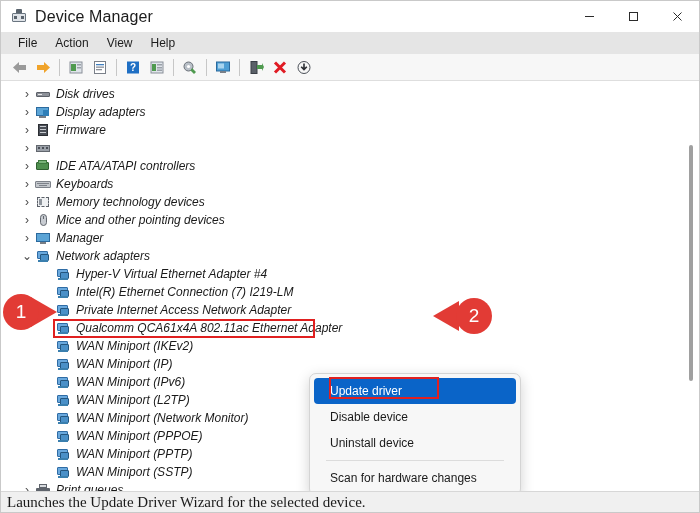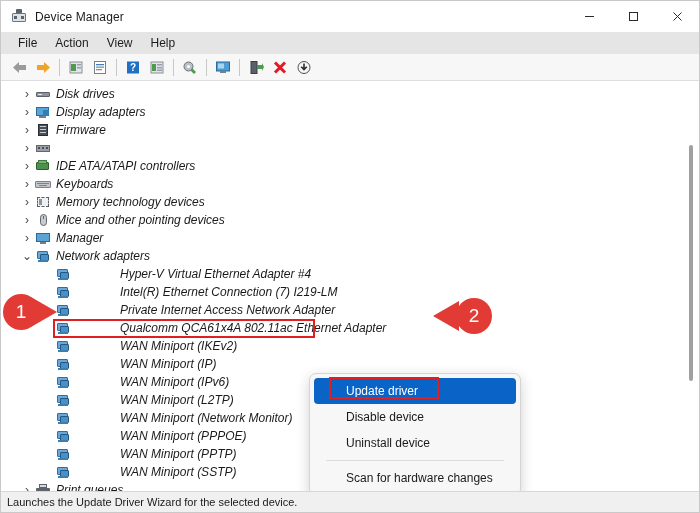--- a/index.html
+++ b/index.html
@@ -62,7 +62,7 @@
   .title-icon .dm-d1 { left: 3px; }
   .title-icon .dm-d2 { left: 10px; }
   .title-text {
-    font-size: 12px;
+    font-size: 16px;
     color: #1c1c1c;
     letter-spacing: 0.1px;
   }

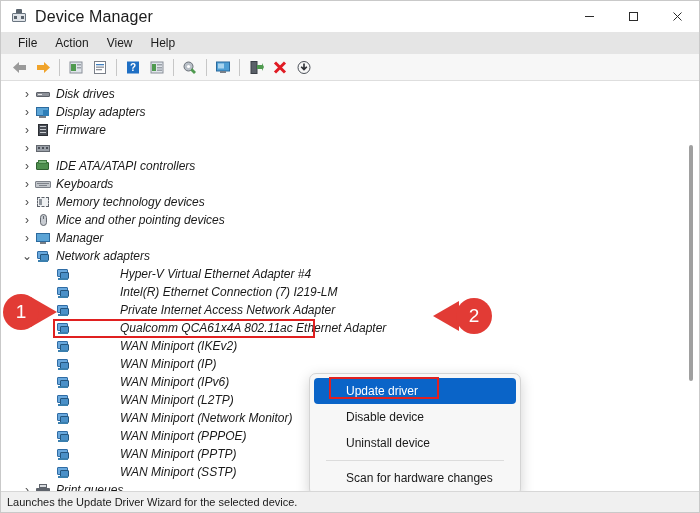--- a/index.html
+++ b/index.html
@@ -153,7 +153,7 @@
   .row .label { line-height: 18px; font-style: italic; }
 
   .lvl1 { padding-left: 18px; }
-  .lvl2 { padding-left: 54px; gap: 44px; }
+  .lvl2 { padding-left: 54px; }
 
   
   .ic { position: absolute; box-sizing: border-box; }

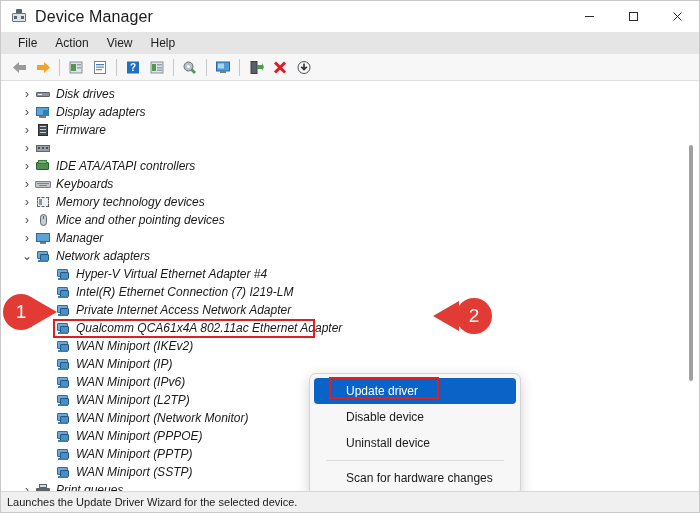--- a/index.html
+++ b/index.html
@@ -243,7 +243,7 @@
     height: 26px;
     display: flex;
     align-items: center;
-    padding-left: 32px;
+    padding-left: 16px;
     font-size: 12px;
     color: #1a1a1a;
     border-radius: 4px;

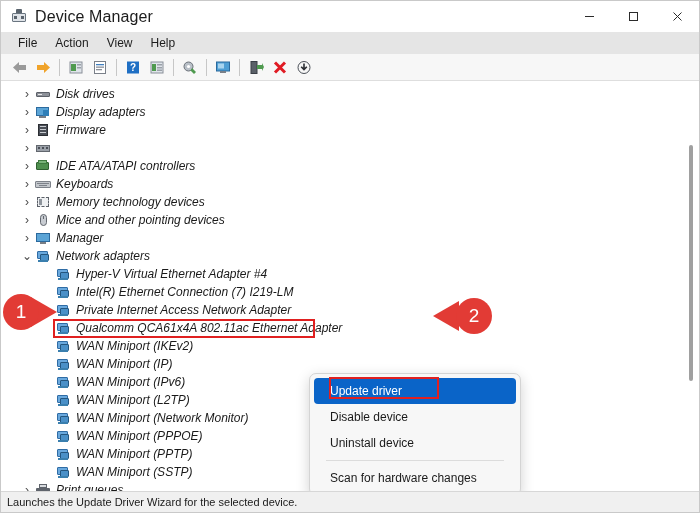--- a/index.html
+++ b/index.html
@@ -310,8 +310,9 @@
     display: flex;
     align-items: center;
     padding-left: 6px;
-    font-size: 11px;
+    font-size: 15px;
     color: #1a1a1a;
+    font-family: Liberation Serif, serif;
   }
 </style>
 </head>

